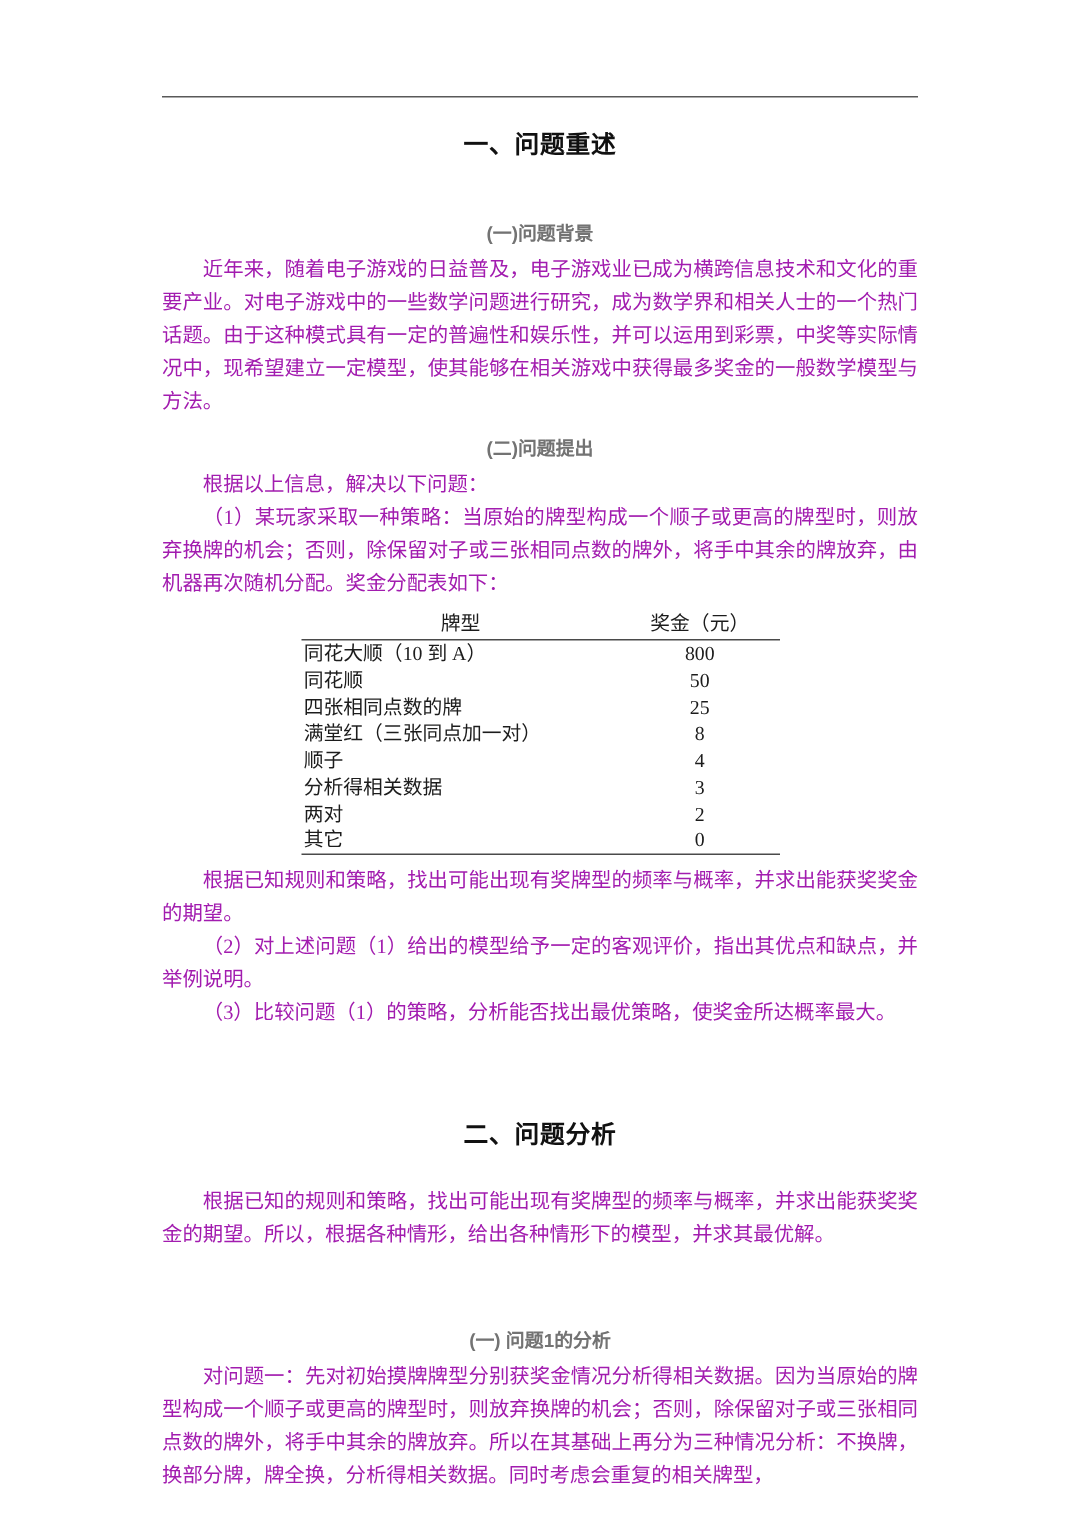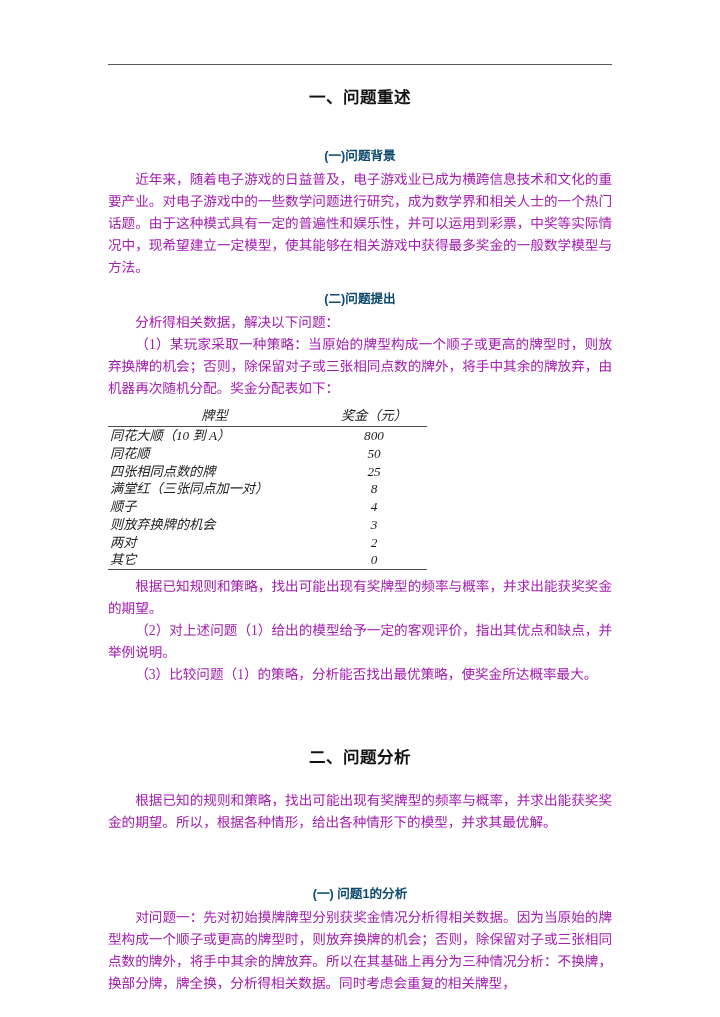--- a/index.html
+++ b/index.html
@@ -65,7 +65,7 @@
     margin: 0;
     padding: 0;
     line-height: 1.35;
-    color: #0c4a6e;
+    color: #737373;
   }
 
   p.body-text {

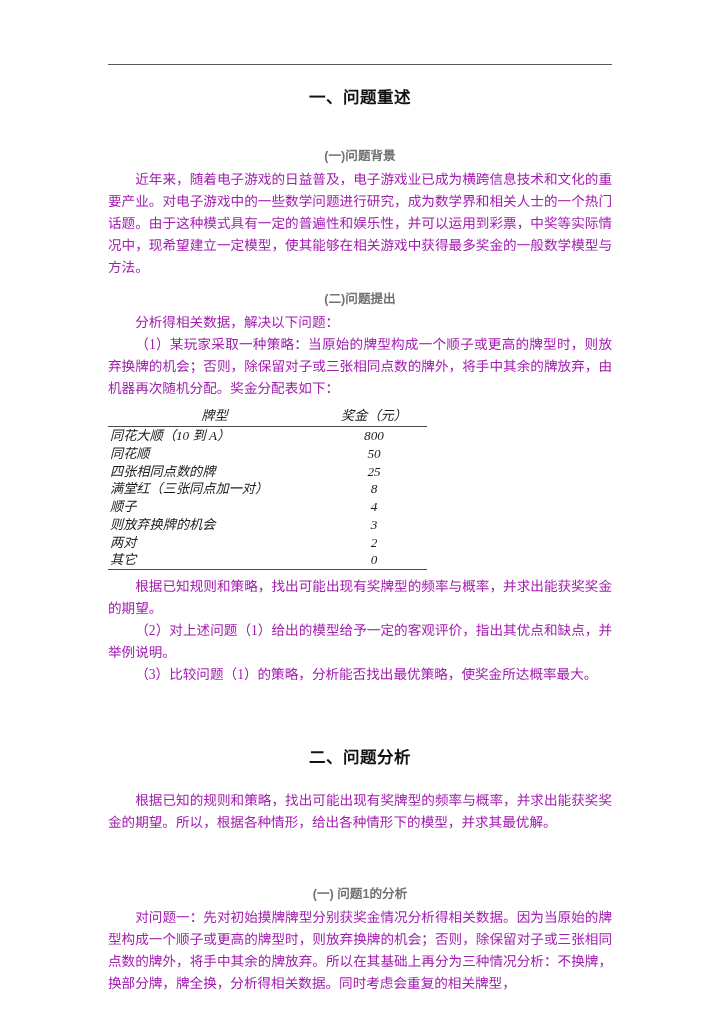--- a/index.html
+++ b/index.html
@@ -148,7 +148,7 @@
 
     <div class="sp-9"></div>
 
-    <p class="body-text">分析得相关数据，解决以下问题：</p>
+    <p class="body-text">根据以上信息，解决以下问题：</p>
 
     <p class="body-text">（1）某玩家采取一种策略：当原始的牌型构成一个顺子或更高的牌型时，则放弃换牌的机会；否则，除保留对子或三张相同点数的牌外，将手中其余的牌放弃，由机器再次随机分配。奖金分配表如下：</p>
 

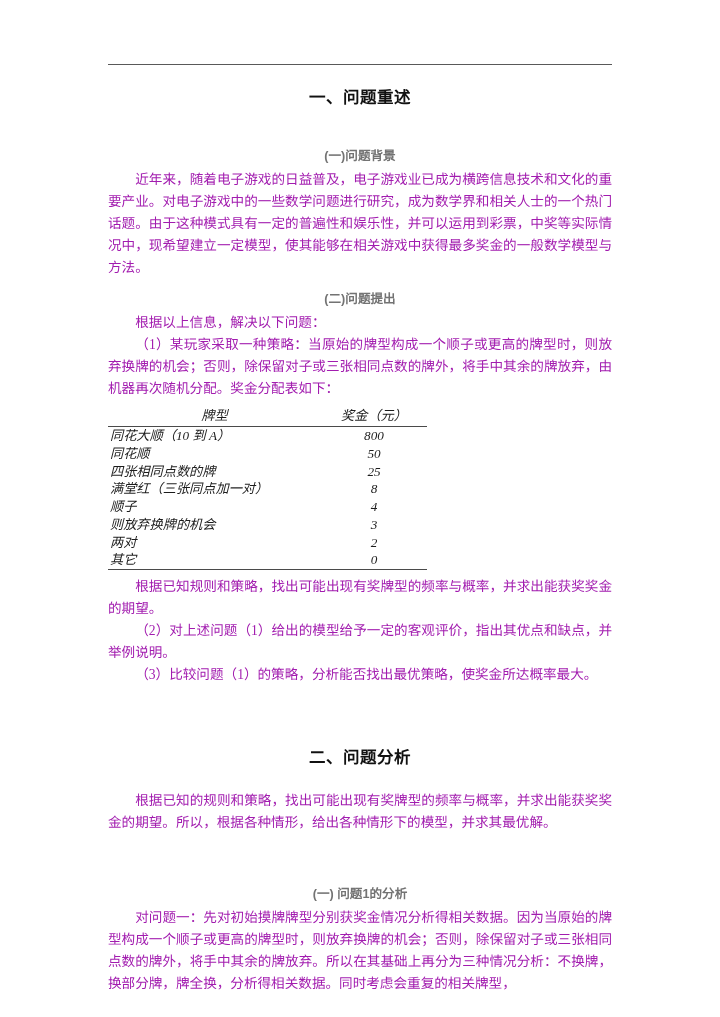--- a/index.html
+++ b/index.html
@@ -90,8 +90,7 @@
   .table-wrap {
     width: 100%;
     display: flex;
-    justify-content: flex-start;
-    font-style: italic;
+    justify-content: center;
   }
   table.prize-table {
     border-collapse: collapse;

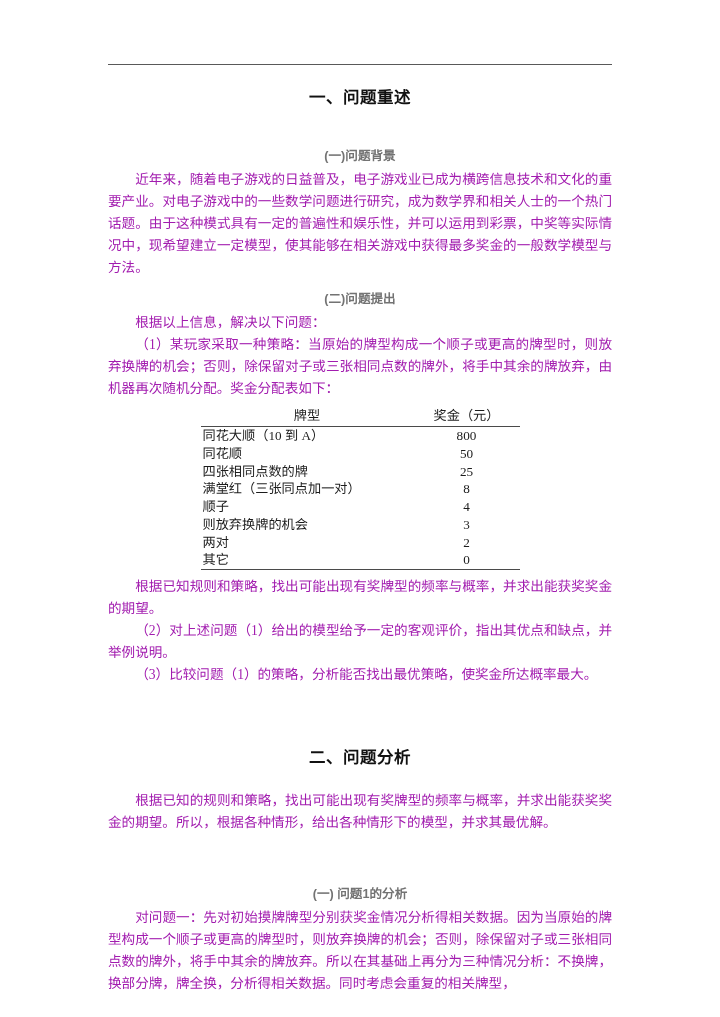--- a/index.html
+++ b/index.html
@@ -183,7 +183,7 @@
             <td class="prize">4</td>
           </tr>
           <tr>
-            <td class="hand">则放弃换牌的机会</td>
+            <td class="hand">分析得相关数据</td>
             <td class="prize">3</td>
           </tr>
           <tr>

